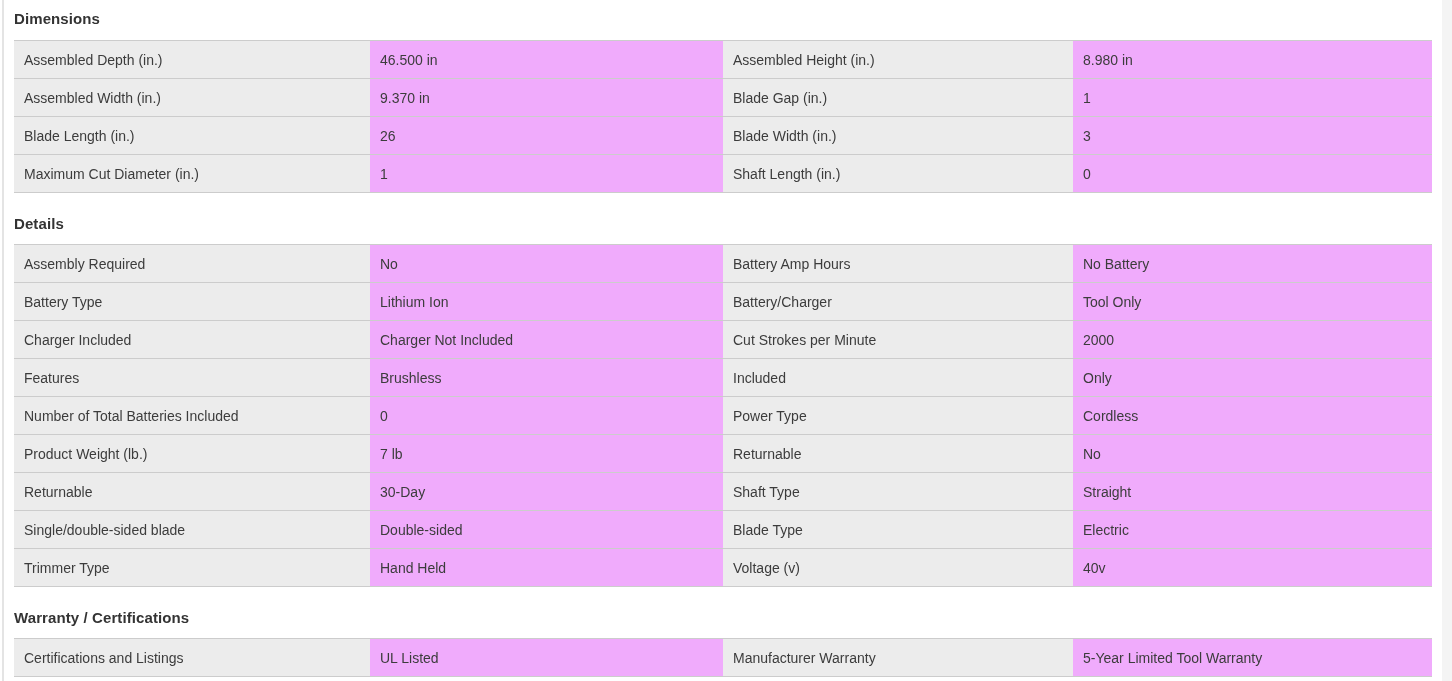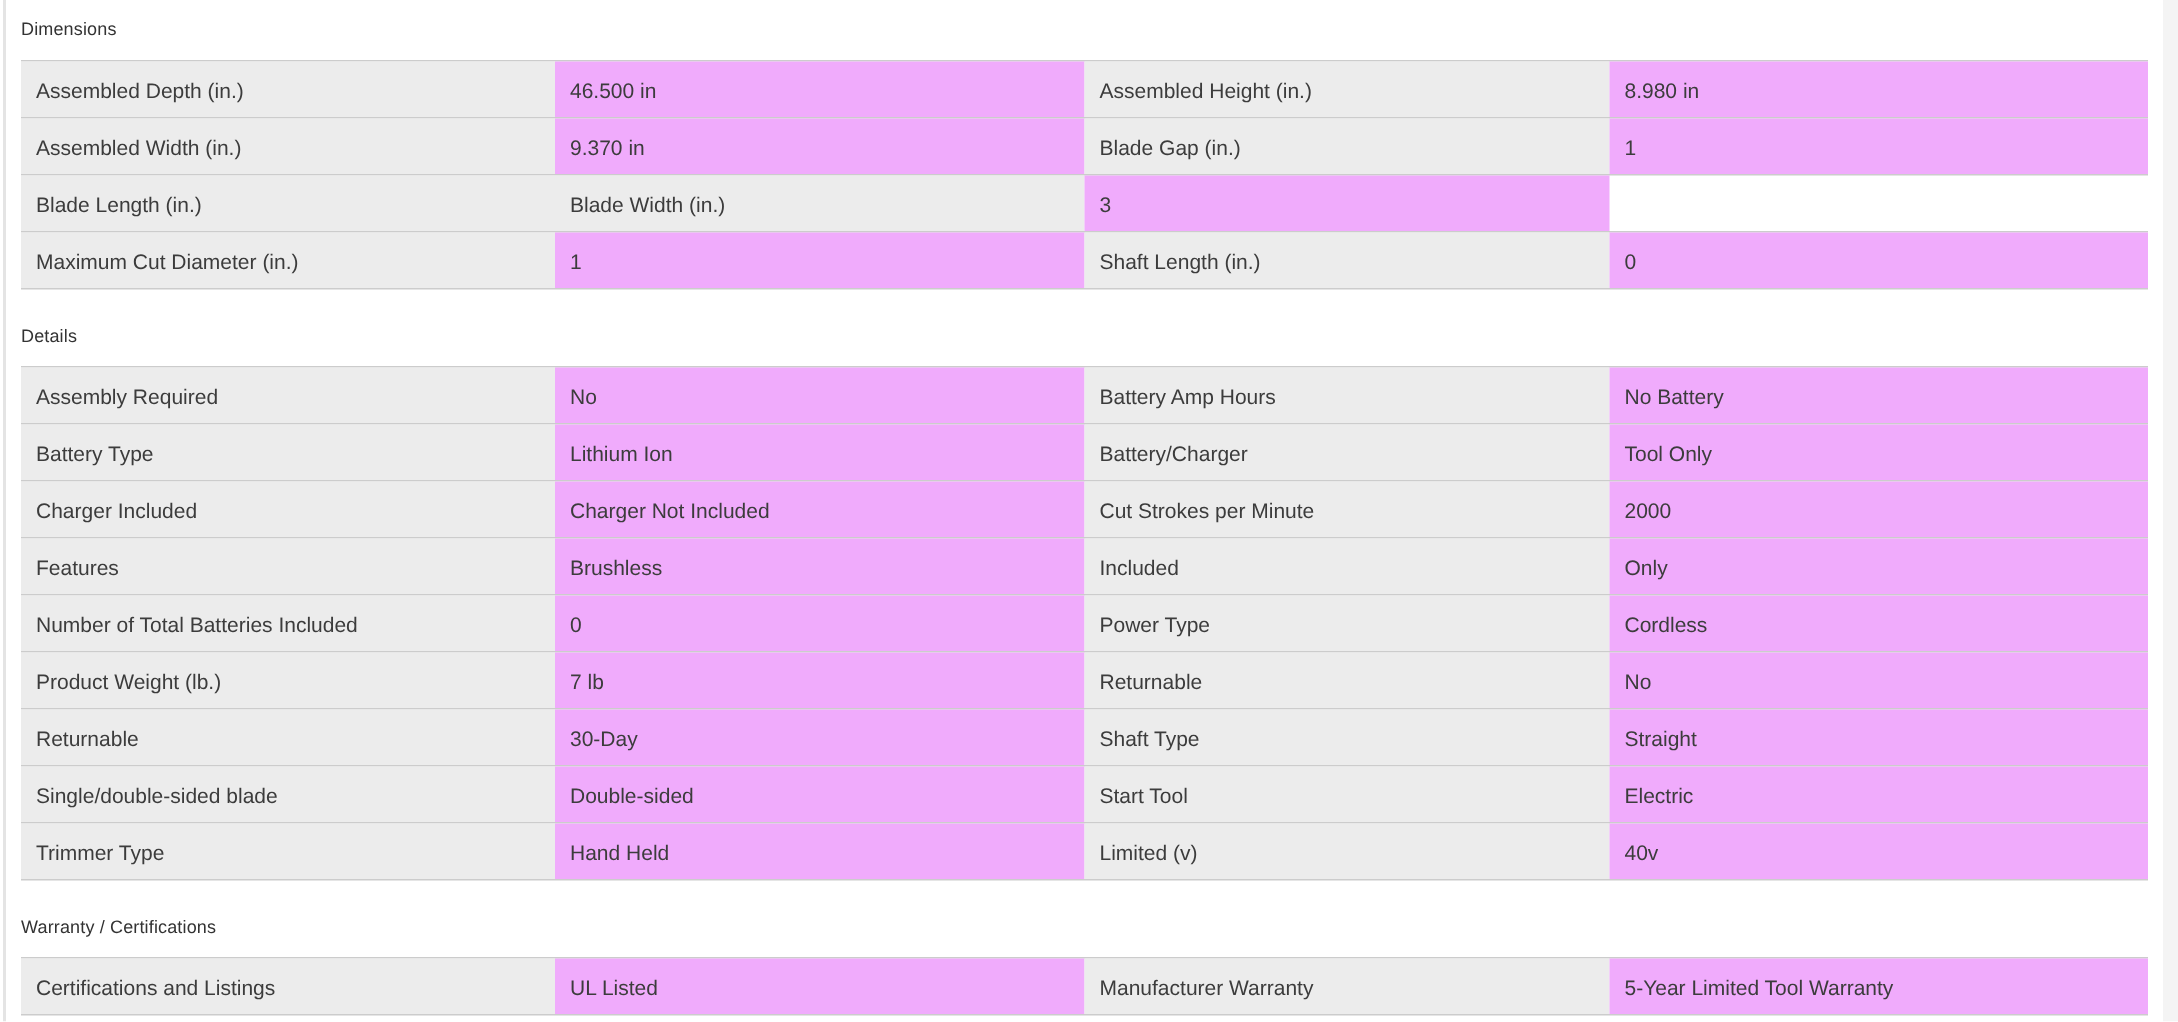--- a/index.html
+++ b/index.html
@@ -17,7 +17,7 @@
   .page-edge-line{position:absolute;left:2px;top:0;bottom:0;width:2px;background:var(--page-edge);}
   .scroll-track{position:absolute;right:0;top:0;bottom:0;width:10px;background:var(--track);}
   .content{position:absolute;left:14px;top:0;width:1418px;}
-  .section-title{font-size:12px;line-height:20px;font-weight:normal;color:var(--heading-text);
+  .section-title{font-size:15px;line-height:20px;font-weight:bold;color:var(--heading-text);
     letter-spacing:.1px;}
   .section:first-child .section-title{margin:9px 0 11px 0;}
   .section + .section .section-title{margin:21px 0 10px 0;}

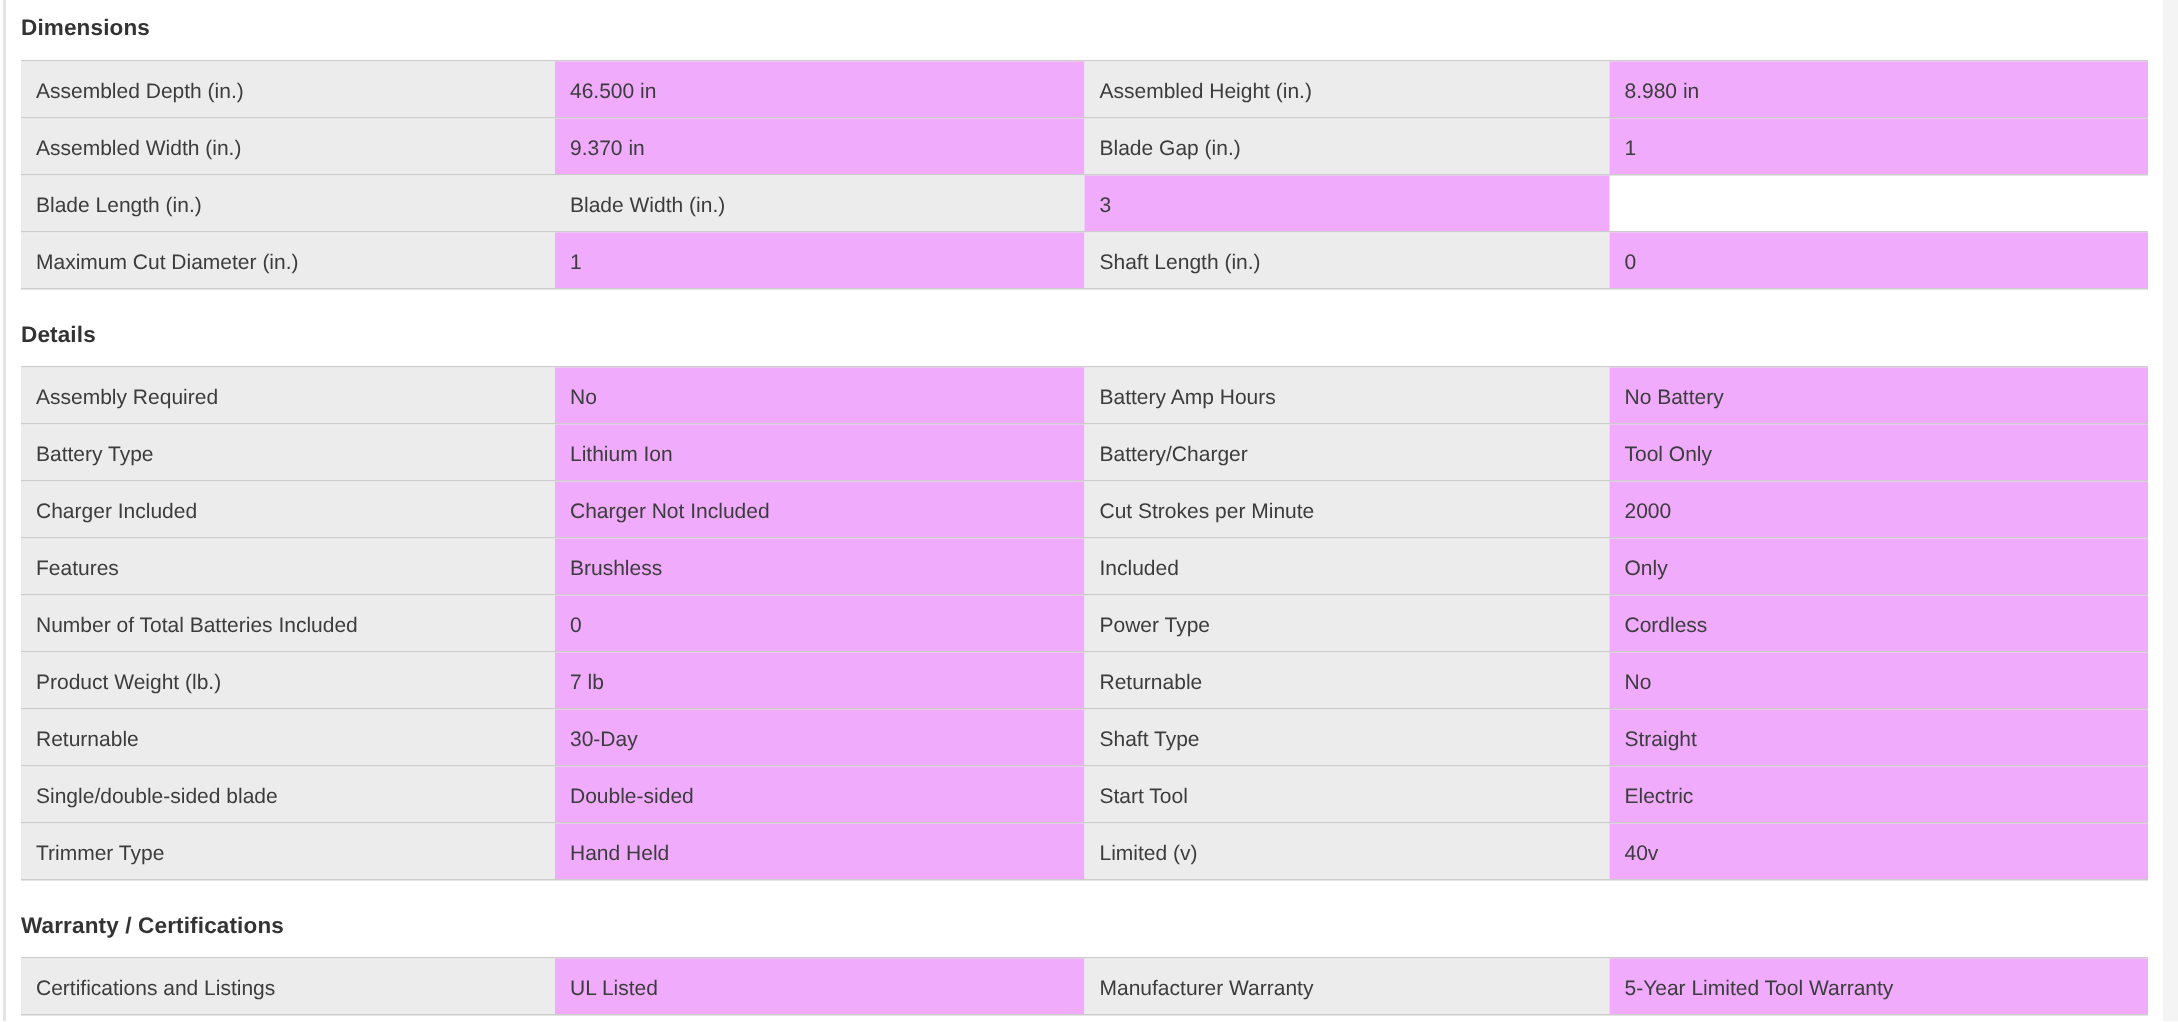--- a/index.html
+++ b/index.html
@@ -54,6 +54,7 @@
 
   <div class="spec-row">
     <div class="cell label">Blade Length (in.)</div>
+    <div class="cell value">26</div>
     <div class="cell label">Blade Width (in.)</div>
     <div class="cell value">3</div>
   </div>

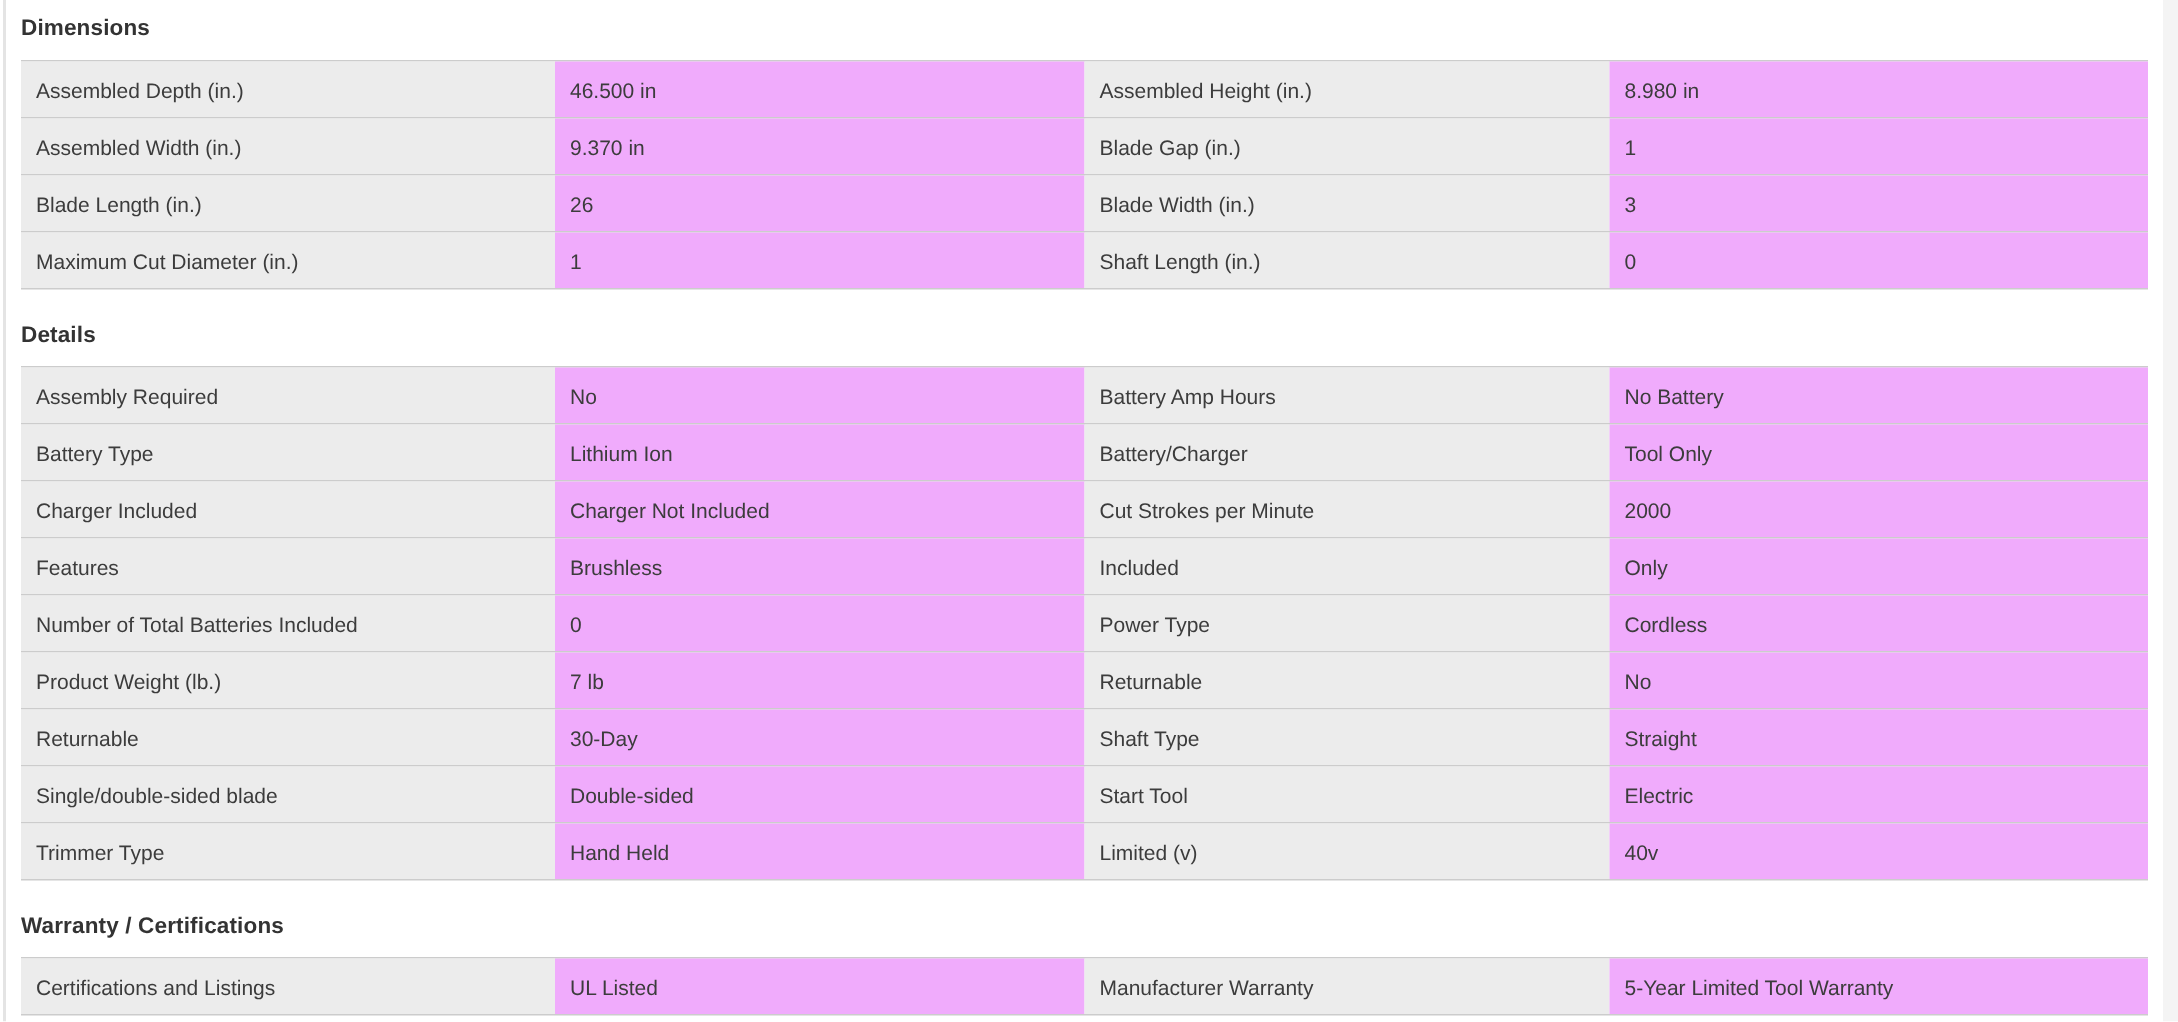--- a/index.html
+++ b/index.html
@@ -123,7 +123,7 @@
   <div class="spec-row">
     <div class="cell label">Single/double-sided blade</div>
     <div class="cell value">Double-sided</div>
-    <div class="cell label">Start Tool</div>
+    <div class="cell label">Blade Type</div>
     <div class="cell value">Electric</div>
   </div>
 

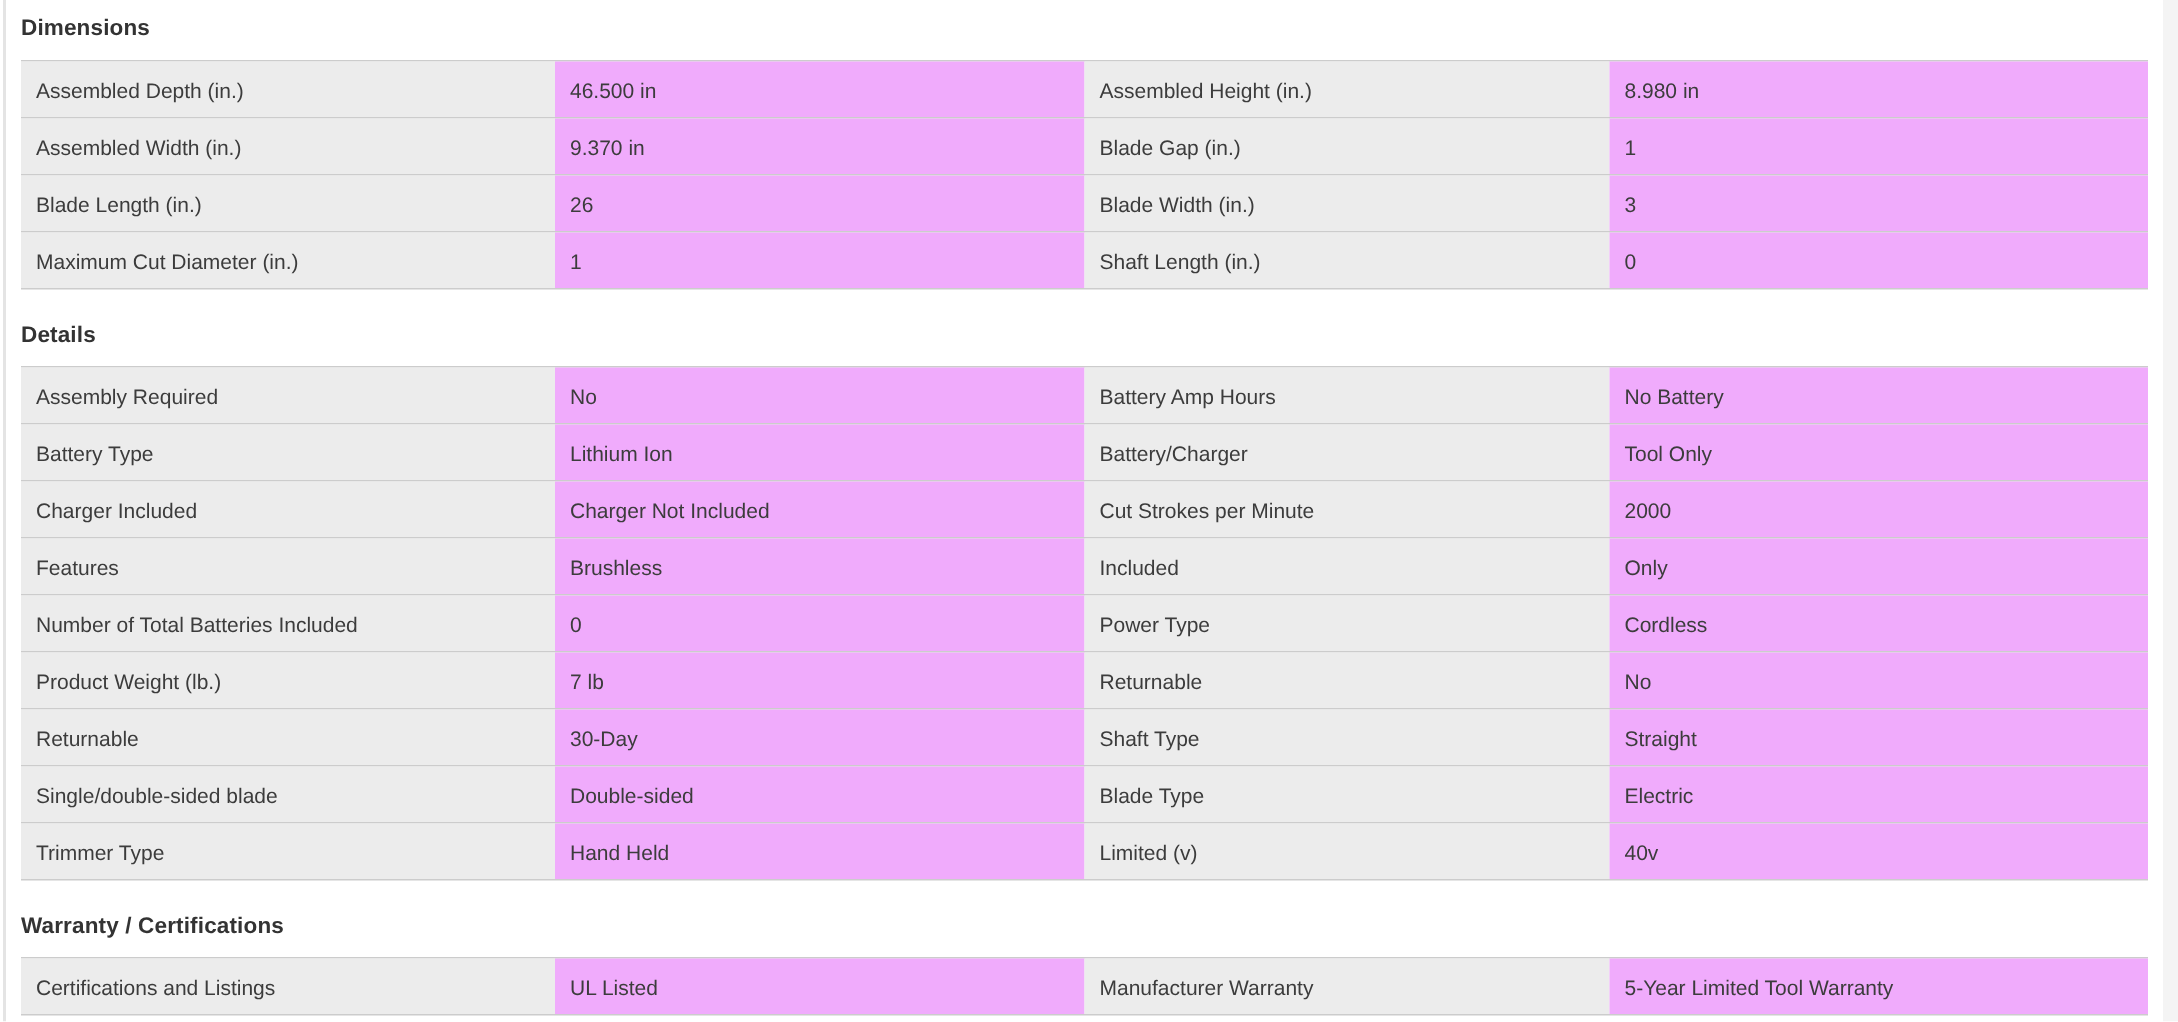--- a/index.html
+++ b/index.html
@@ -130,7 +130,7 @@
   <div class="spec-row">
     <div class="cell label">Trimmer Type</div>
     <div class="cell value">Hand Held</div>
-    <div class="cell label">Limited (v)</div>
+    <div class="cell label">Voltage (v)</div>
     <div class="cell value">40v</div>
   </div>
 </div>

